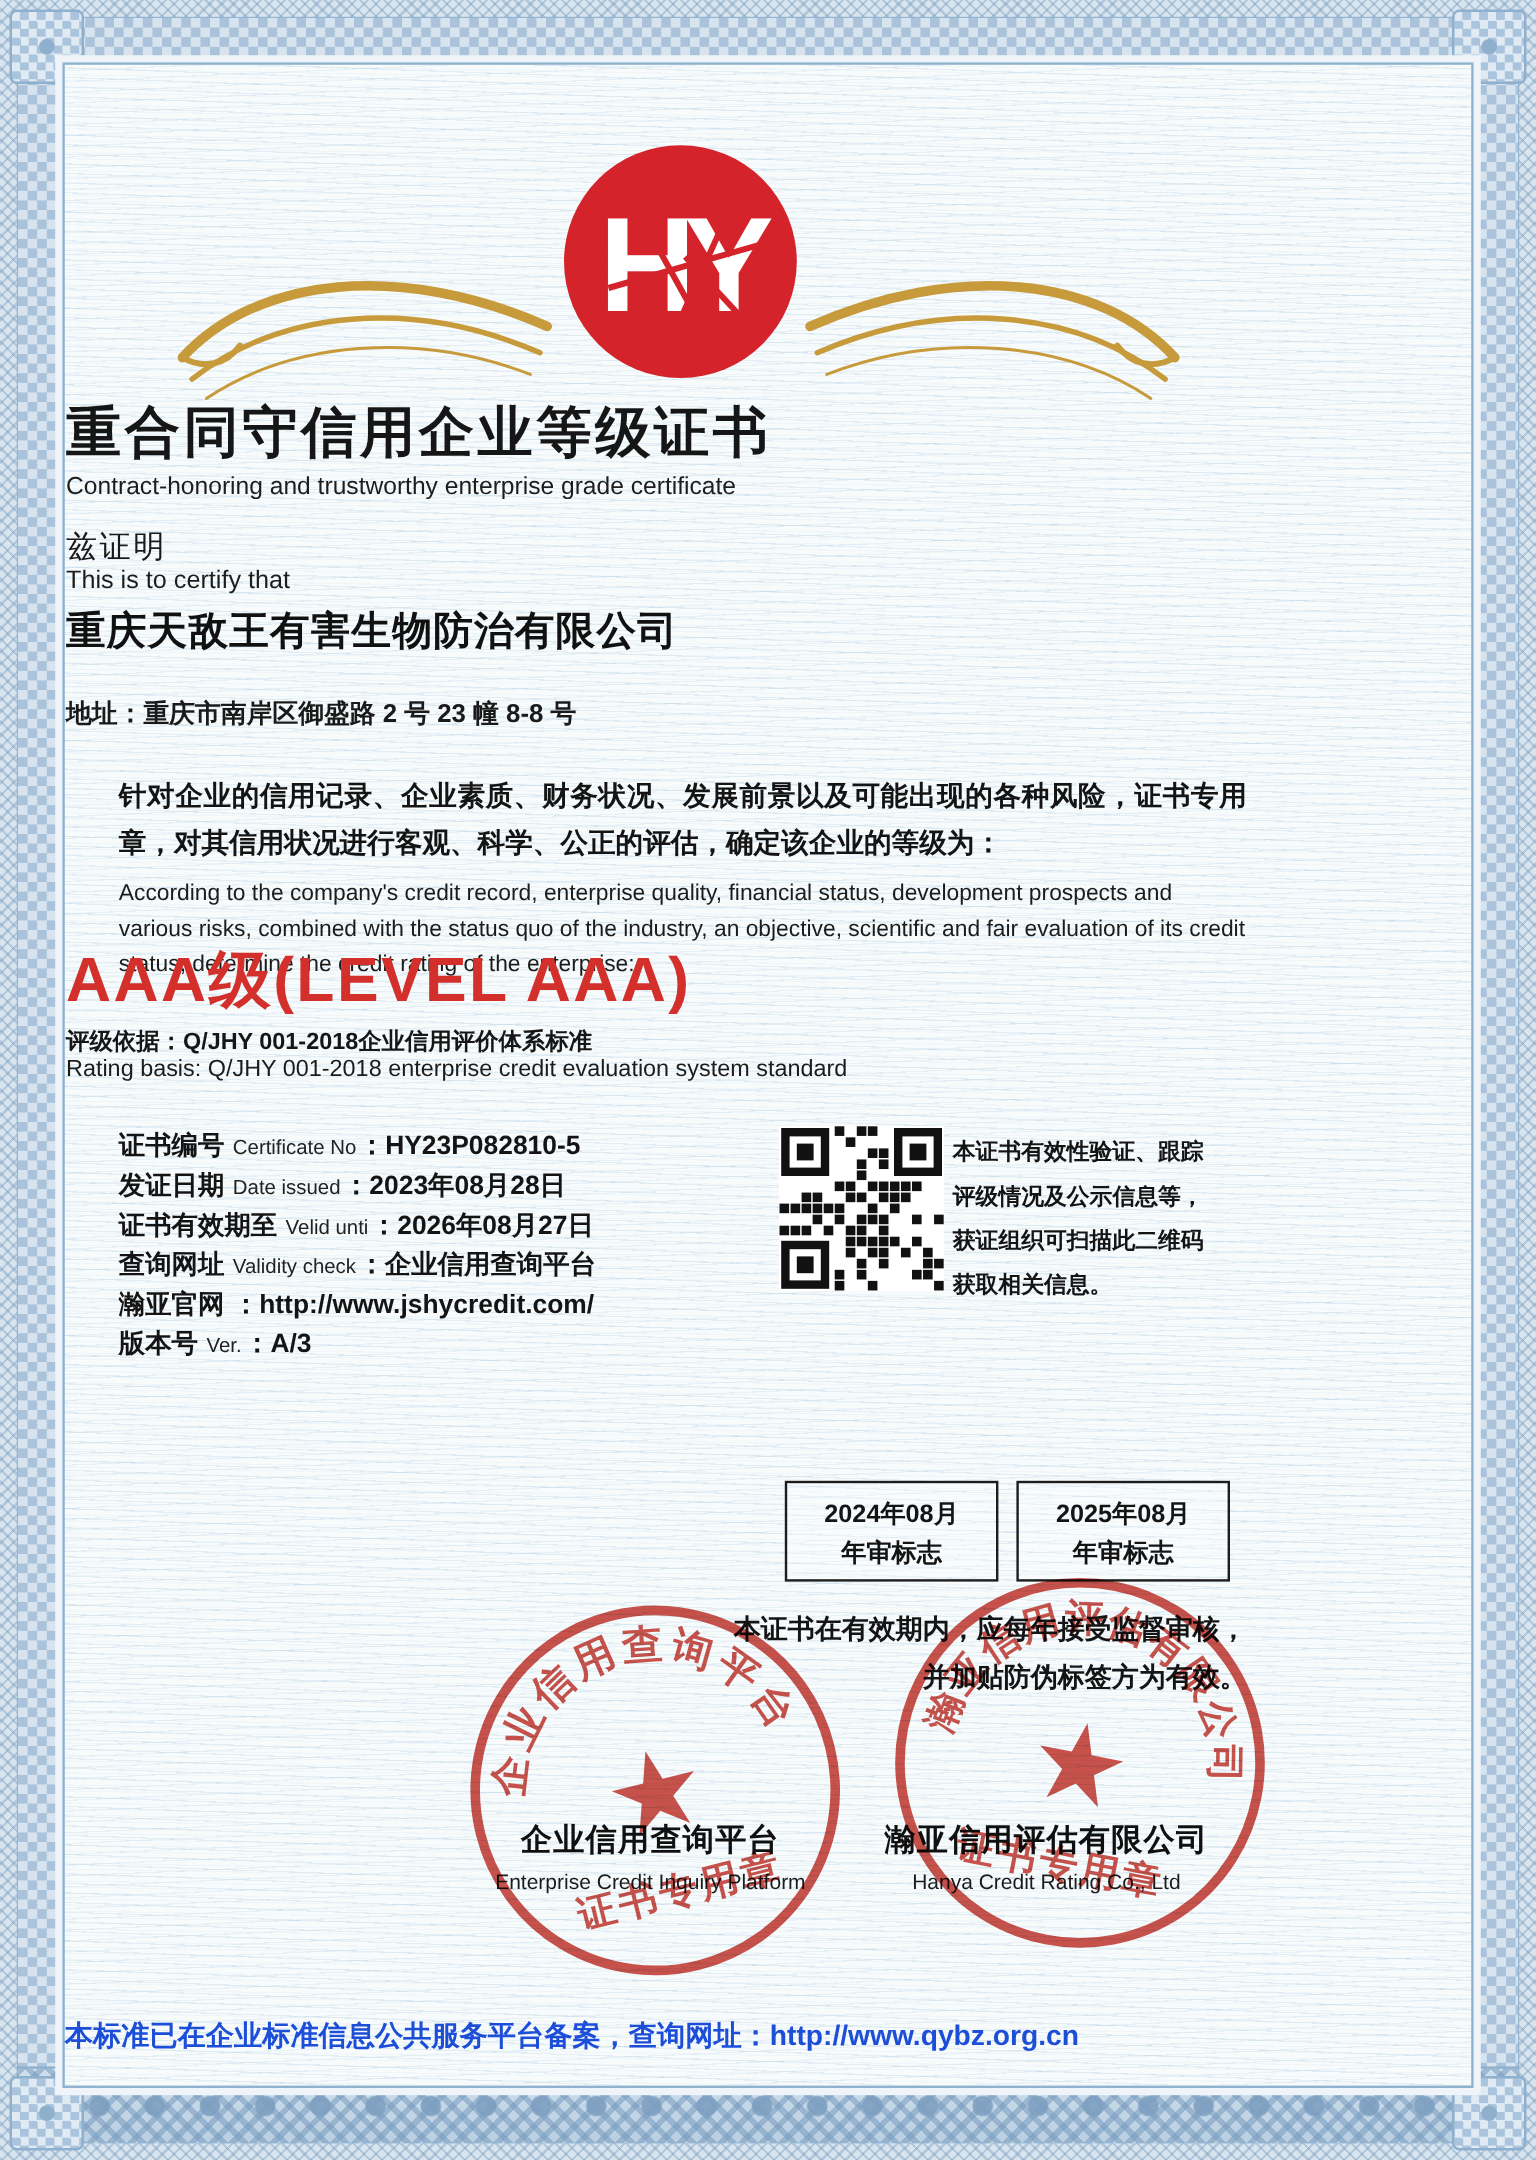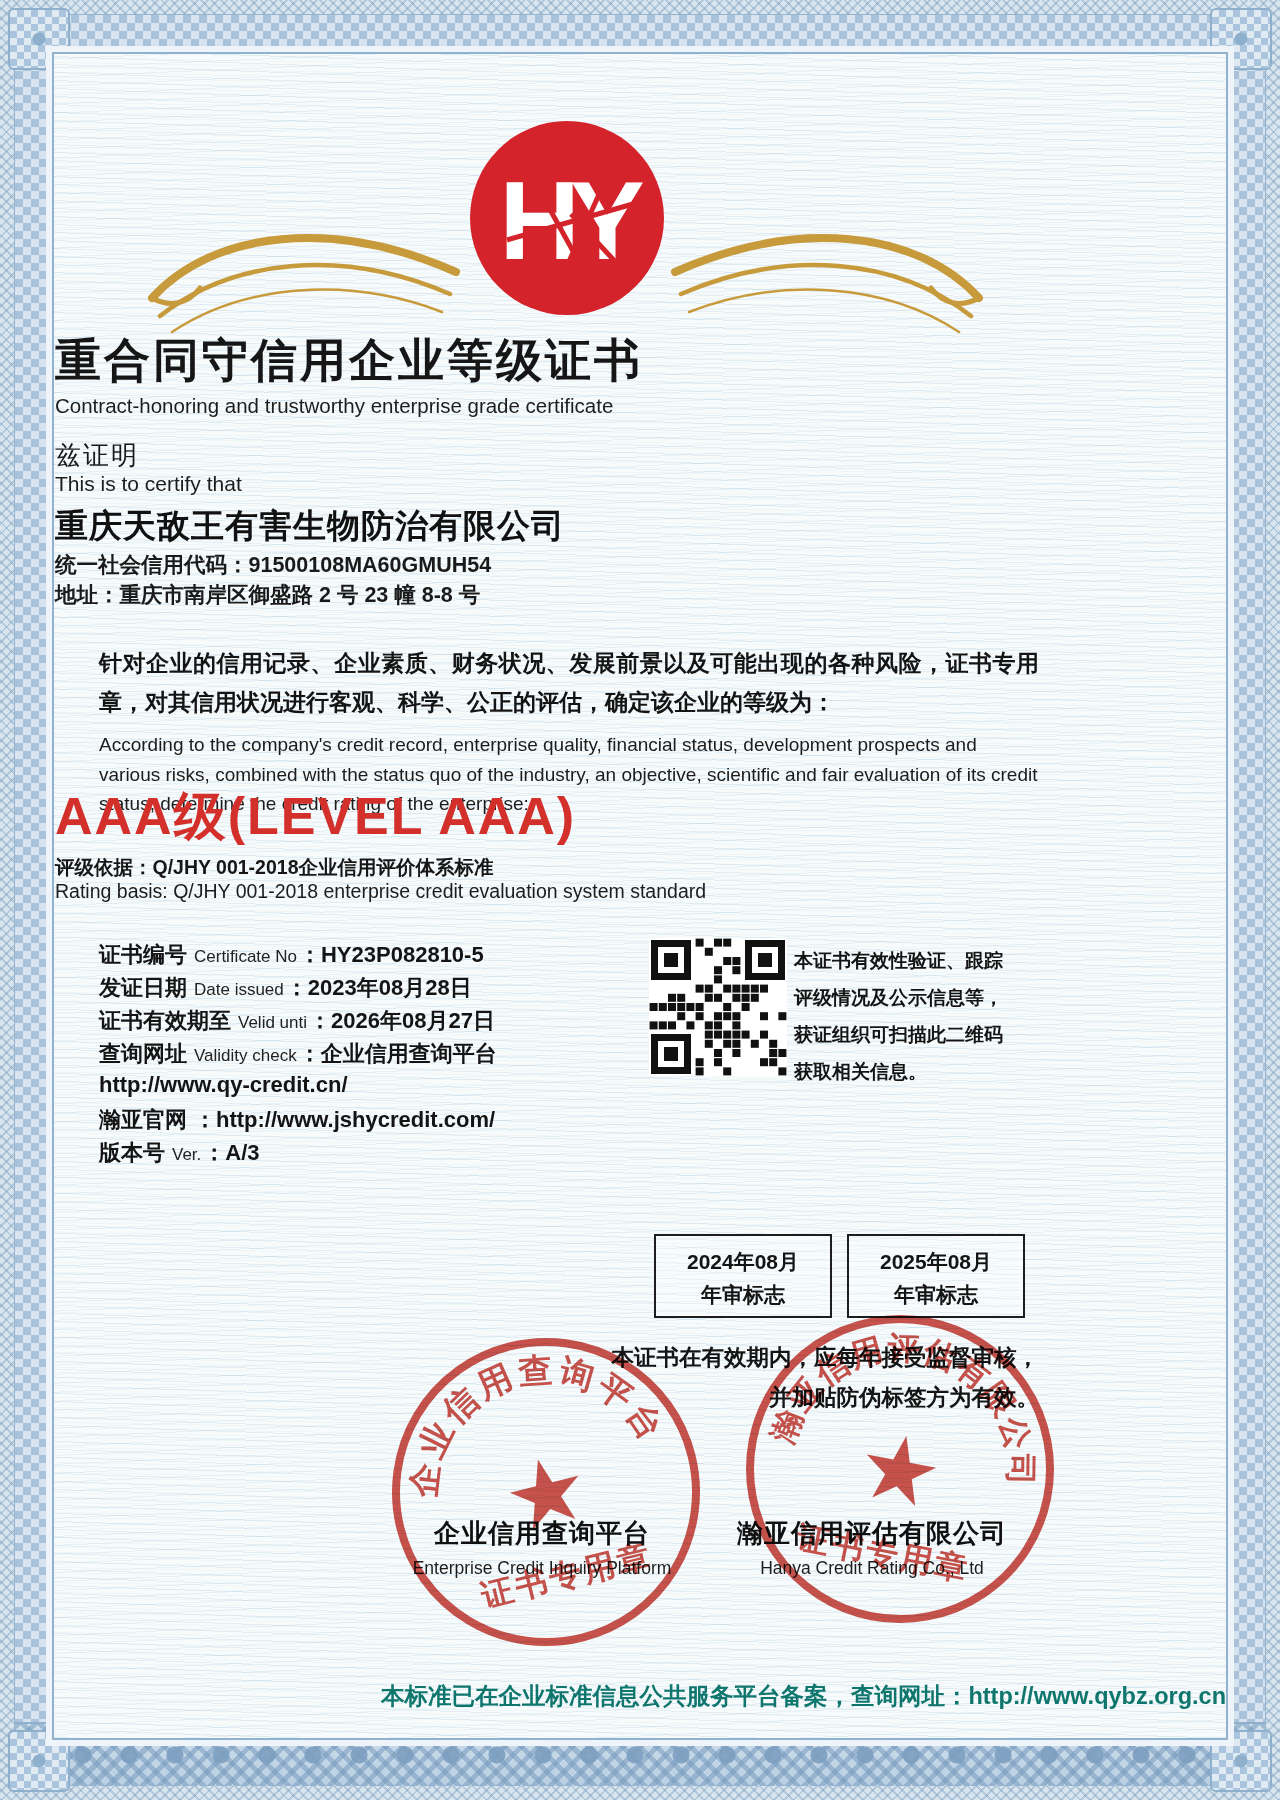--- a/index.html
+++ b/index.html
@@ -128,7 +128,6 @@
     <div class="ctr certify-zh">兹证明</div>
     <div class="ctr certify-en">This is to certify that</div>
     <div class="ctr company">重庆天敌王有害生物防治有限公司</div>
-    <div class="ctr code">统一社会信用代码：91500108MA60GMUH54</div>
     <div class="ctr addr">地址：重庆市南岸区御盛路 2 号 23 幢 8-8 号</div>
 
     <div class="intro">

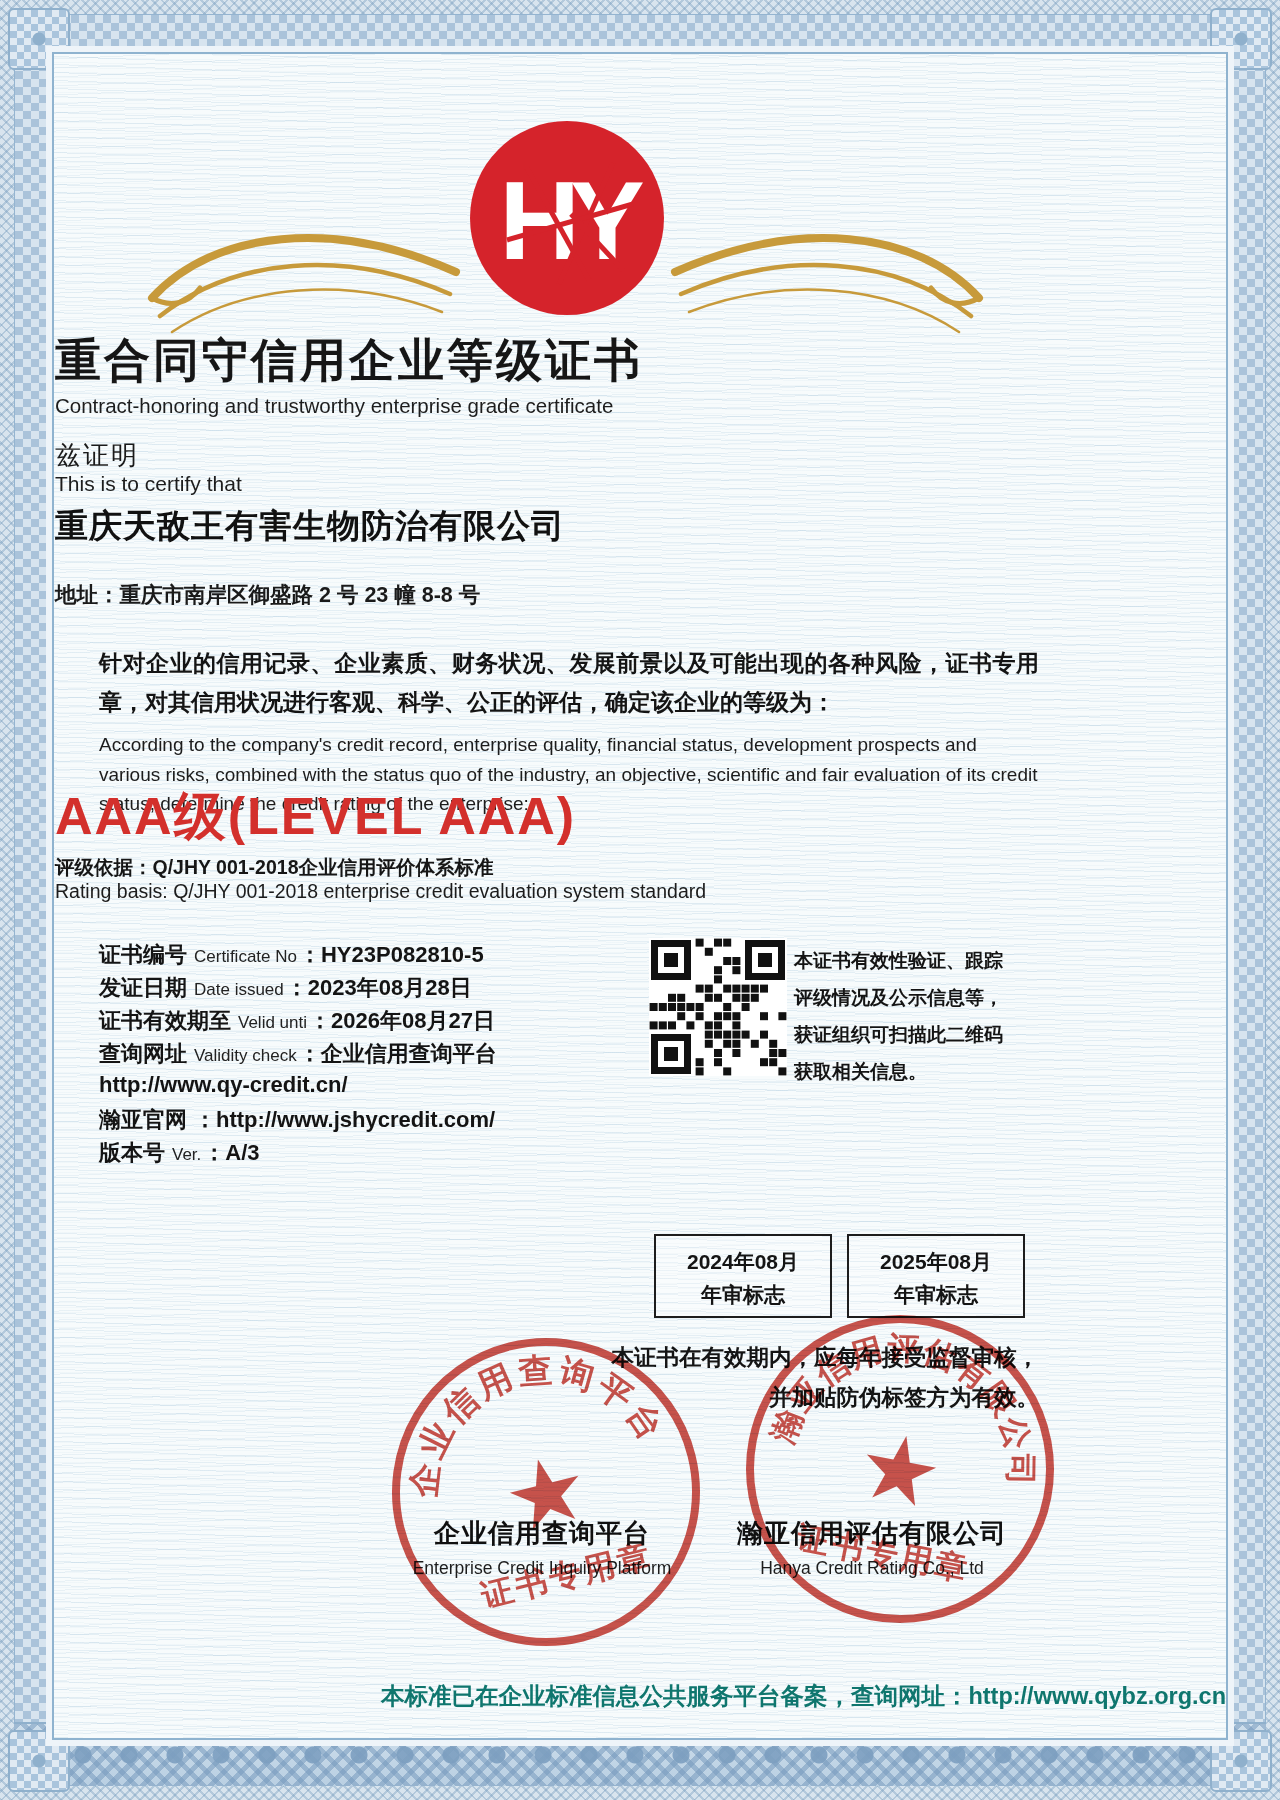--- a/index.html
+++ b/index.html
@@ -151,9 +151,6 @@
       </div>
       <div class="drow">
         <span class="dzh">查询网址</span><span class="den">Validity check</span><span class="dsep">：</span><span class="dval">企业信用查询平台</span>
-      </div>
-      <div class="drow">
-        <span class="dzh"></span><span class="den"></span><span class="dsep"></span><span class="dval">http://www.qy-credit.cn/</span>
       </div>
       <div class="drow">
         <span class="dzh">瀚亚官网</span><span class="den"></span><span class="dsep">：</span><span class="dval">http://www.jshycredit.com/</span>

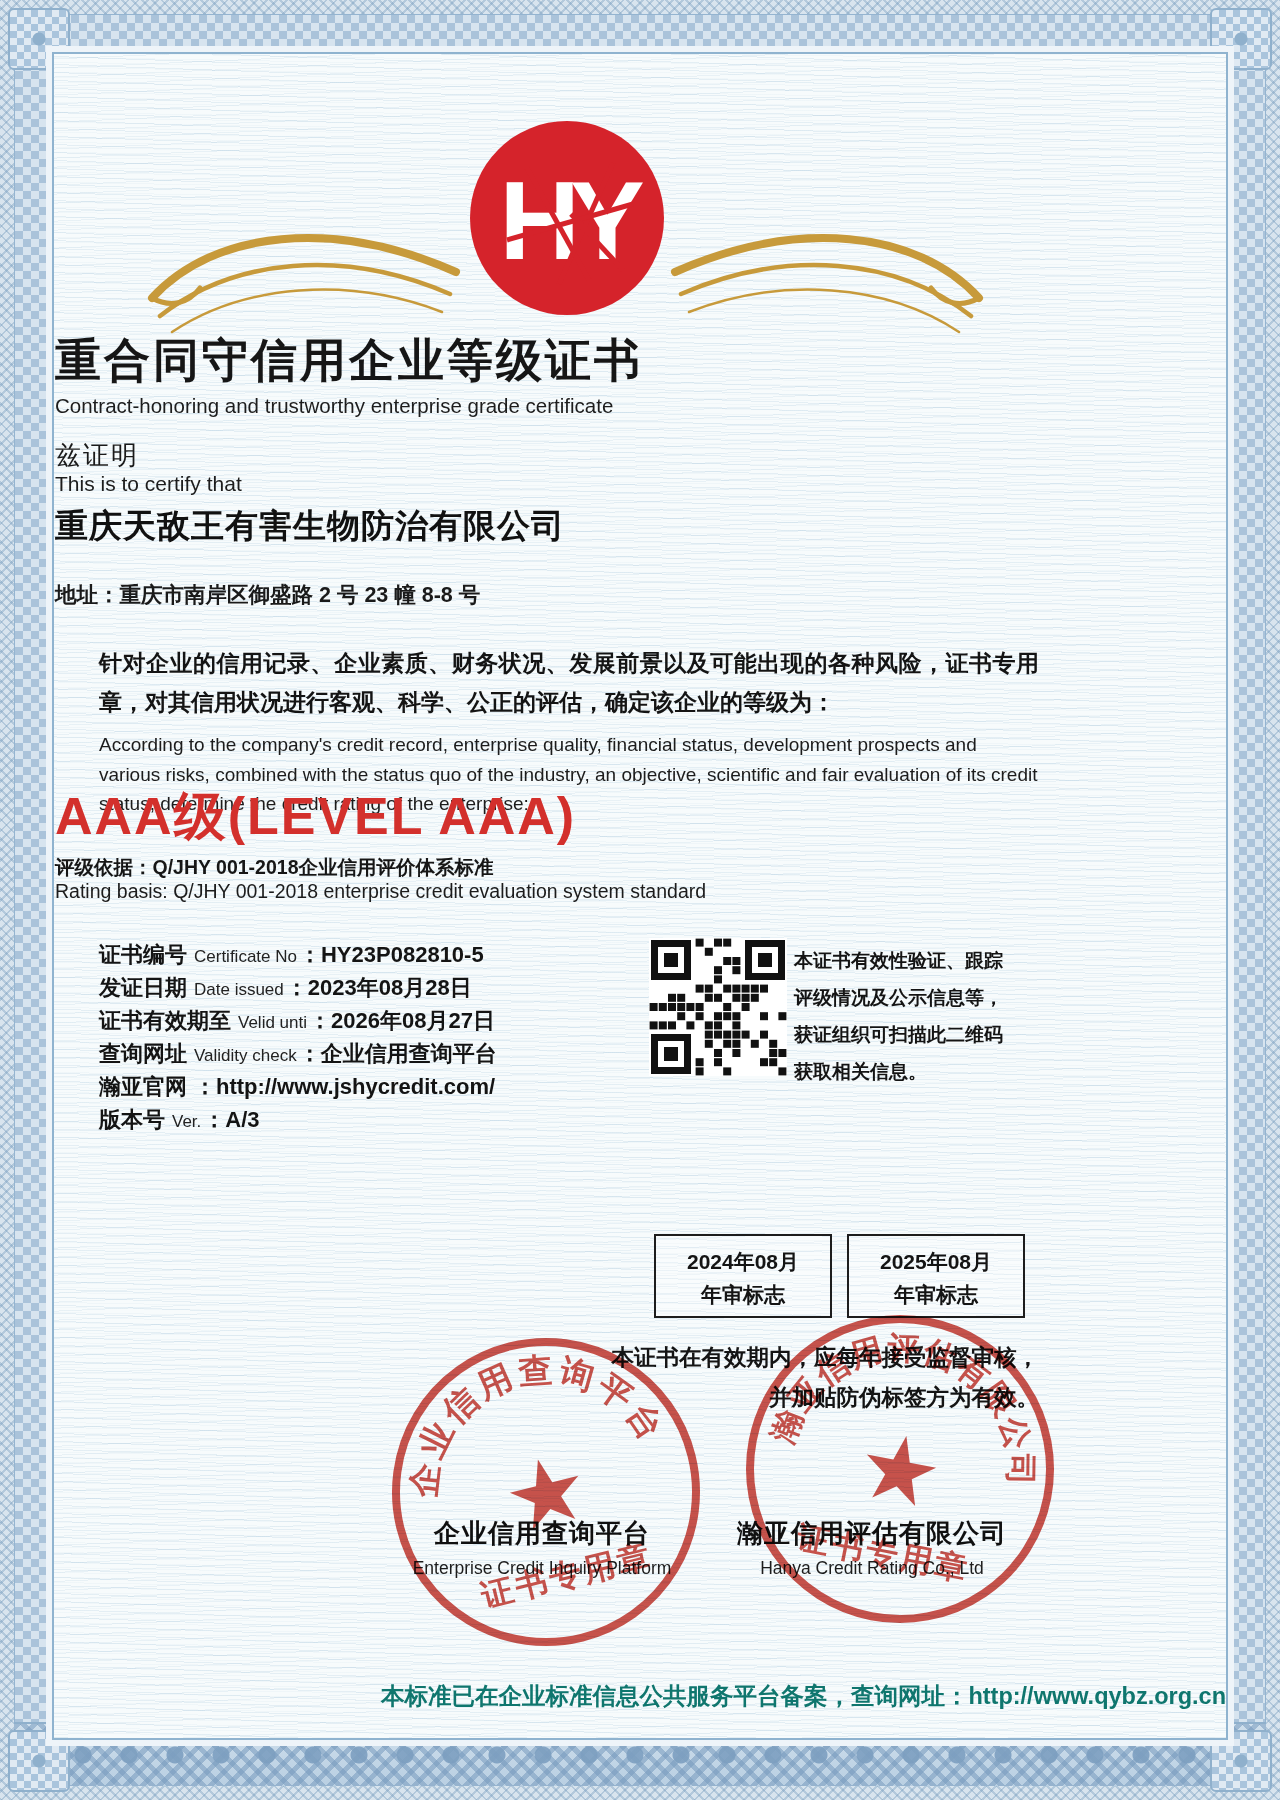--- a/index.html
+++ b/index.html
@@ -78,7 +78,7 @@
   .seal{width:330px;height:330px;opacity:.85;mix-blend-mode:multiply;pointer-events:none;}
   .seal.s1{left:327px;top:1273px;transform:rotate(-14deg);}
   .seal.s2{left:681px;top:1250px;transform:rotate(11deg);}
-  .footer{top:1626px;left:0;width:100%;text-align:right;font-size:23.5px;font-weight:700;color:#0f766e;}
+  .footer{top:1626px;left:0;width:100%;text-align:left;font-size:23.5px;font-weight:700;color:#1d4ed8;}
 </style>
 </head>
 <body>

